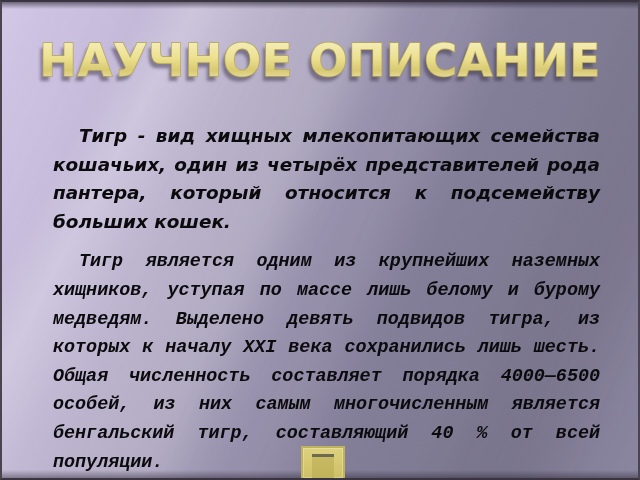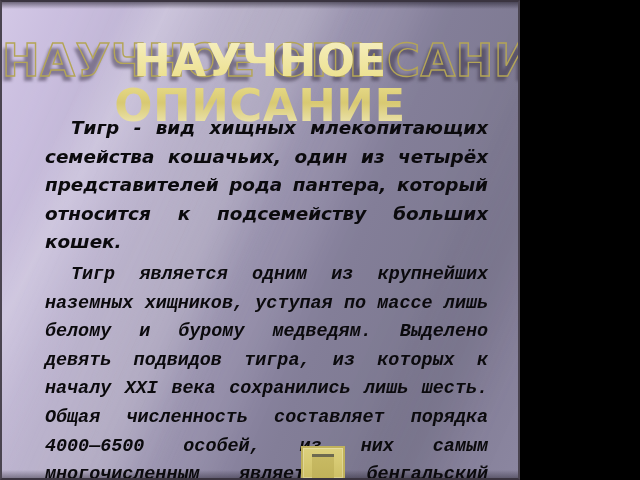--- a/index.html
+++ b/index.html
@@ -10,7 +10,7 @@
 
   #slide {
     position: relative;
-    width: 520px;
+    width: 640px;
     height: 480px;
     overflow: hidden;
     box-sizing: border-box;

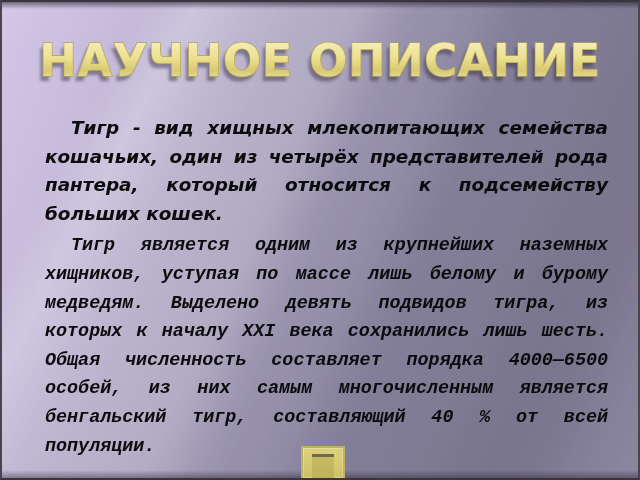--- a/index.html
+++ b/index.html
@@ -188,7 +188,7 @@
     text-justify: inter-word;
   }
   #body-text p {
-    margin: 4px;
+    margin: 12px;
     text-indent: 26px;
   }
   #body-text p.last-line-full {

